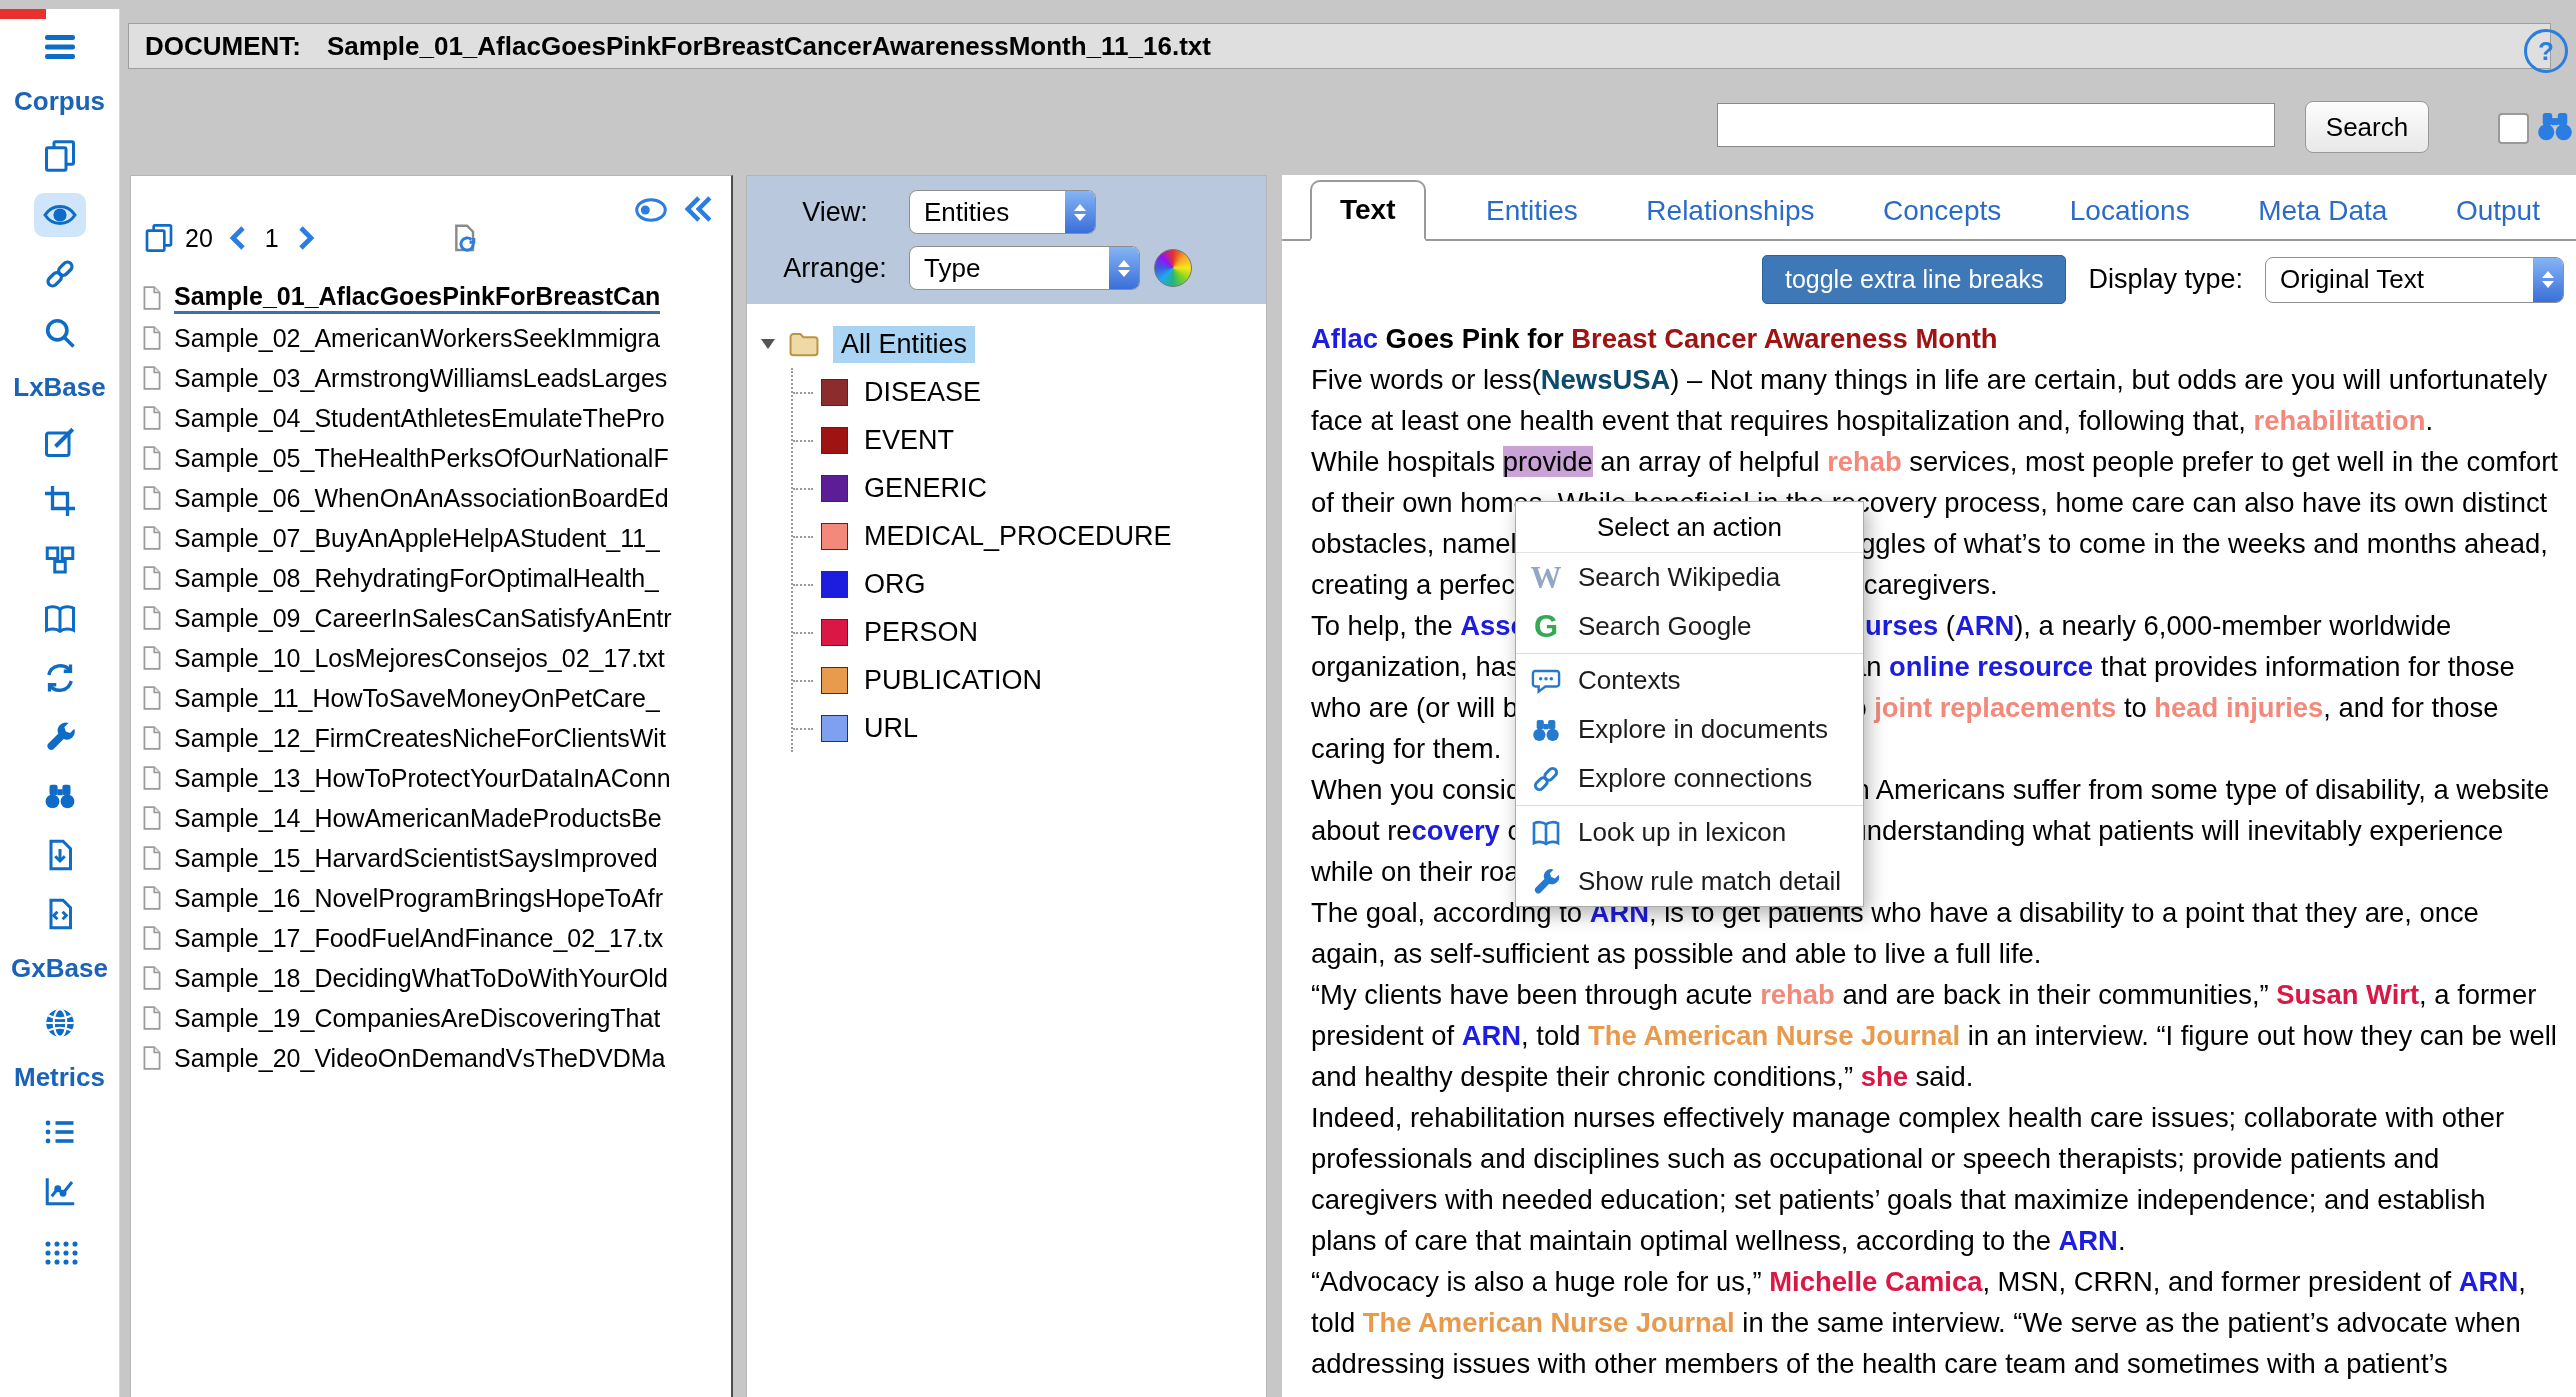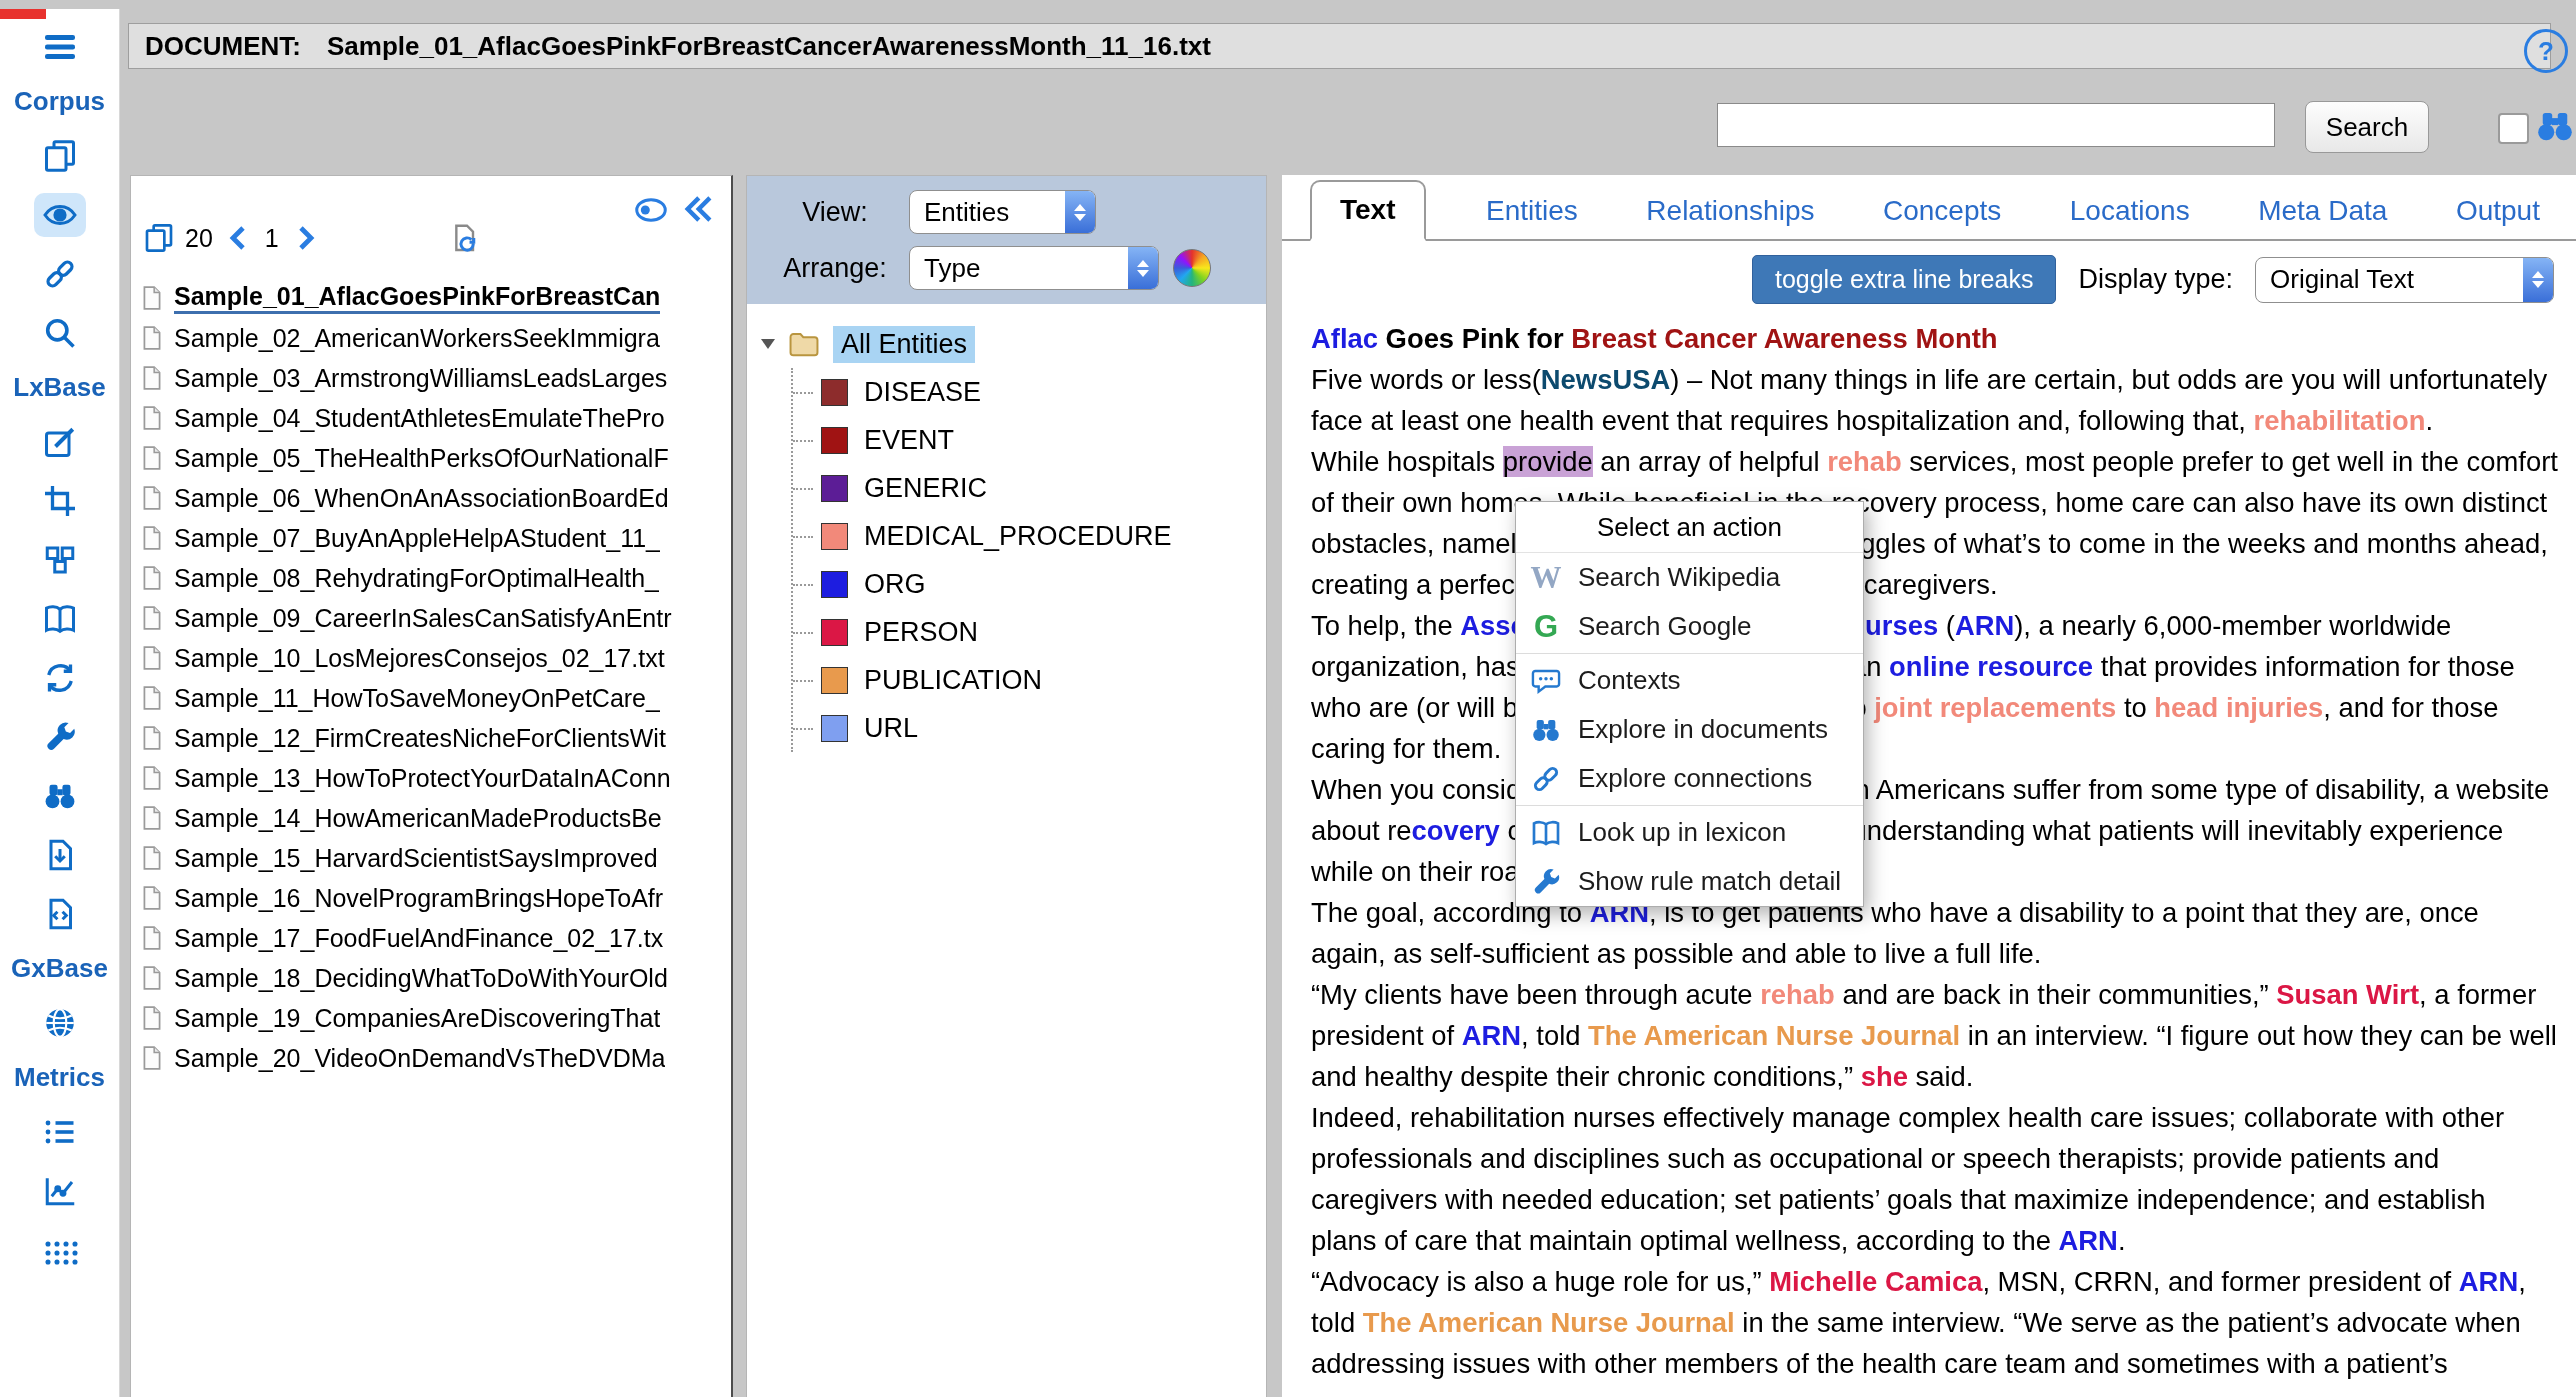--- a/index.html
+++ b/index.html
@@ -550,7 +550,7 @@
     </div>
     <span class="lab">Arrange:</span>
     <div class="hrow">
-      <div class="mac-select" style="width:250px;">
+      <div class="mac-select" style="width:231px;">
         <span class="stx">Type</span>
         <span class="stepper">
             <i class="up"></i>

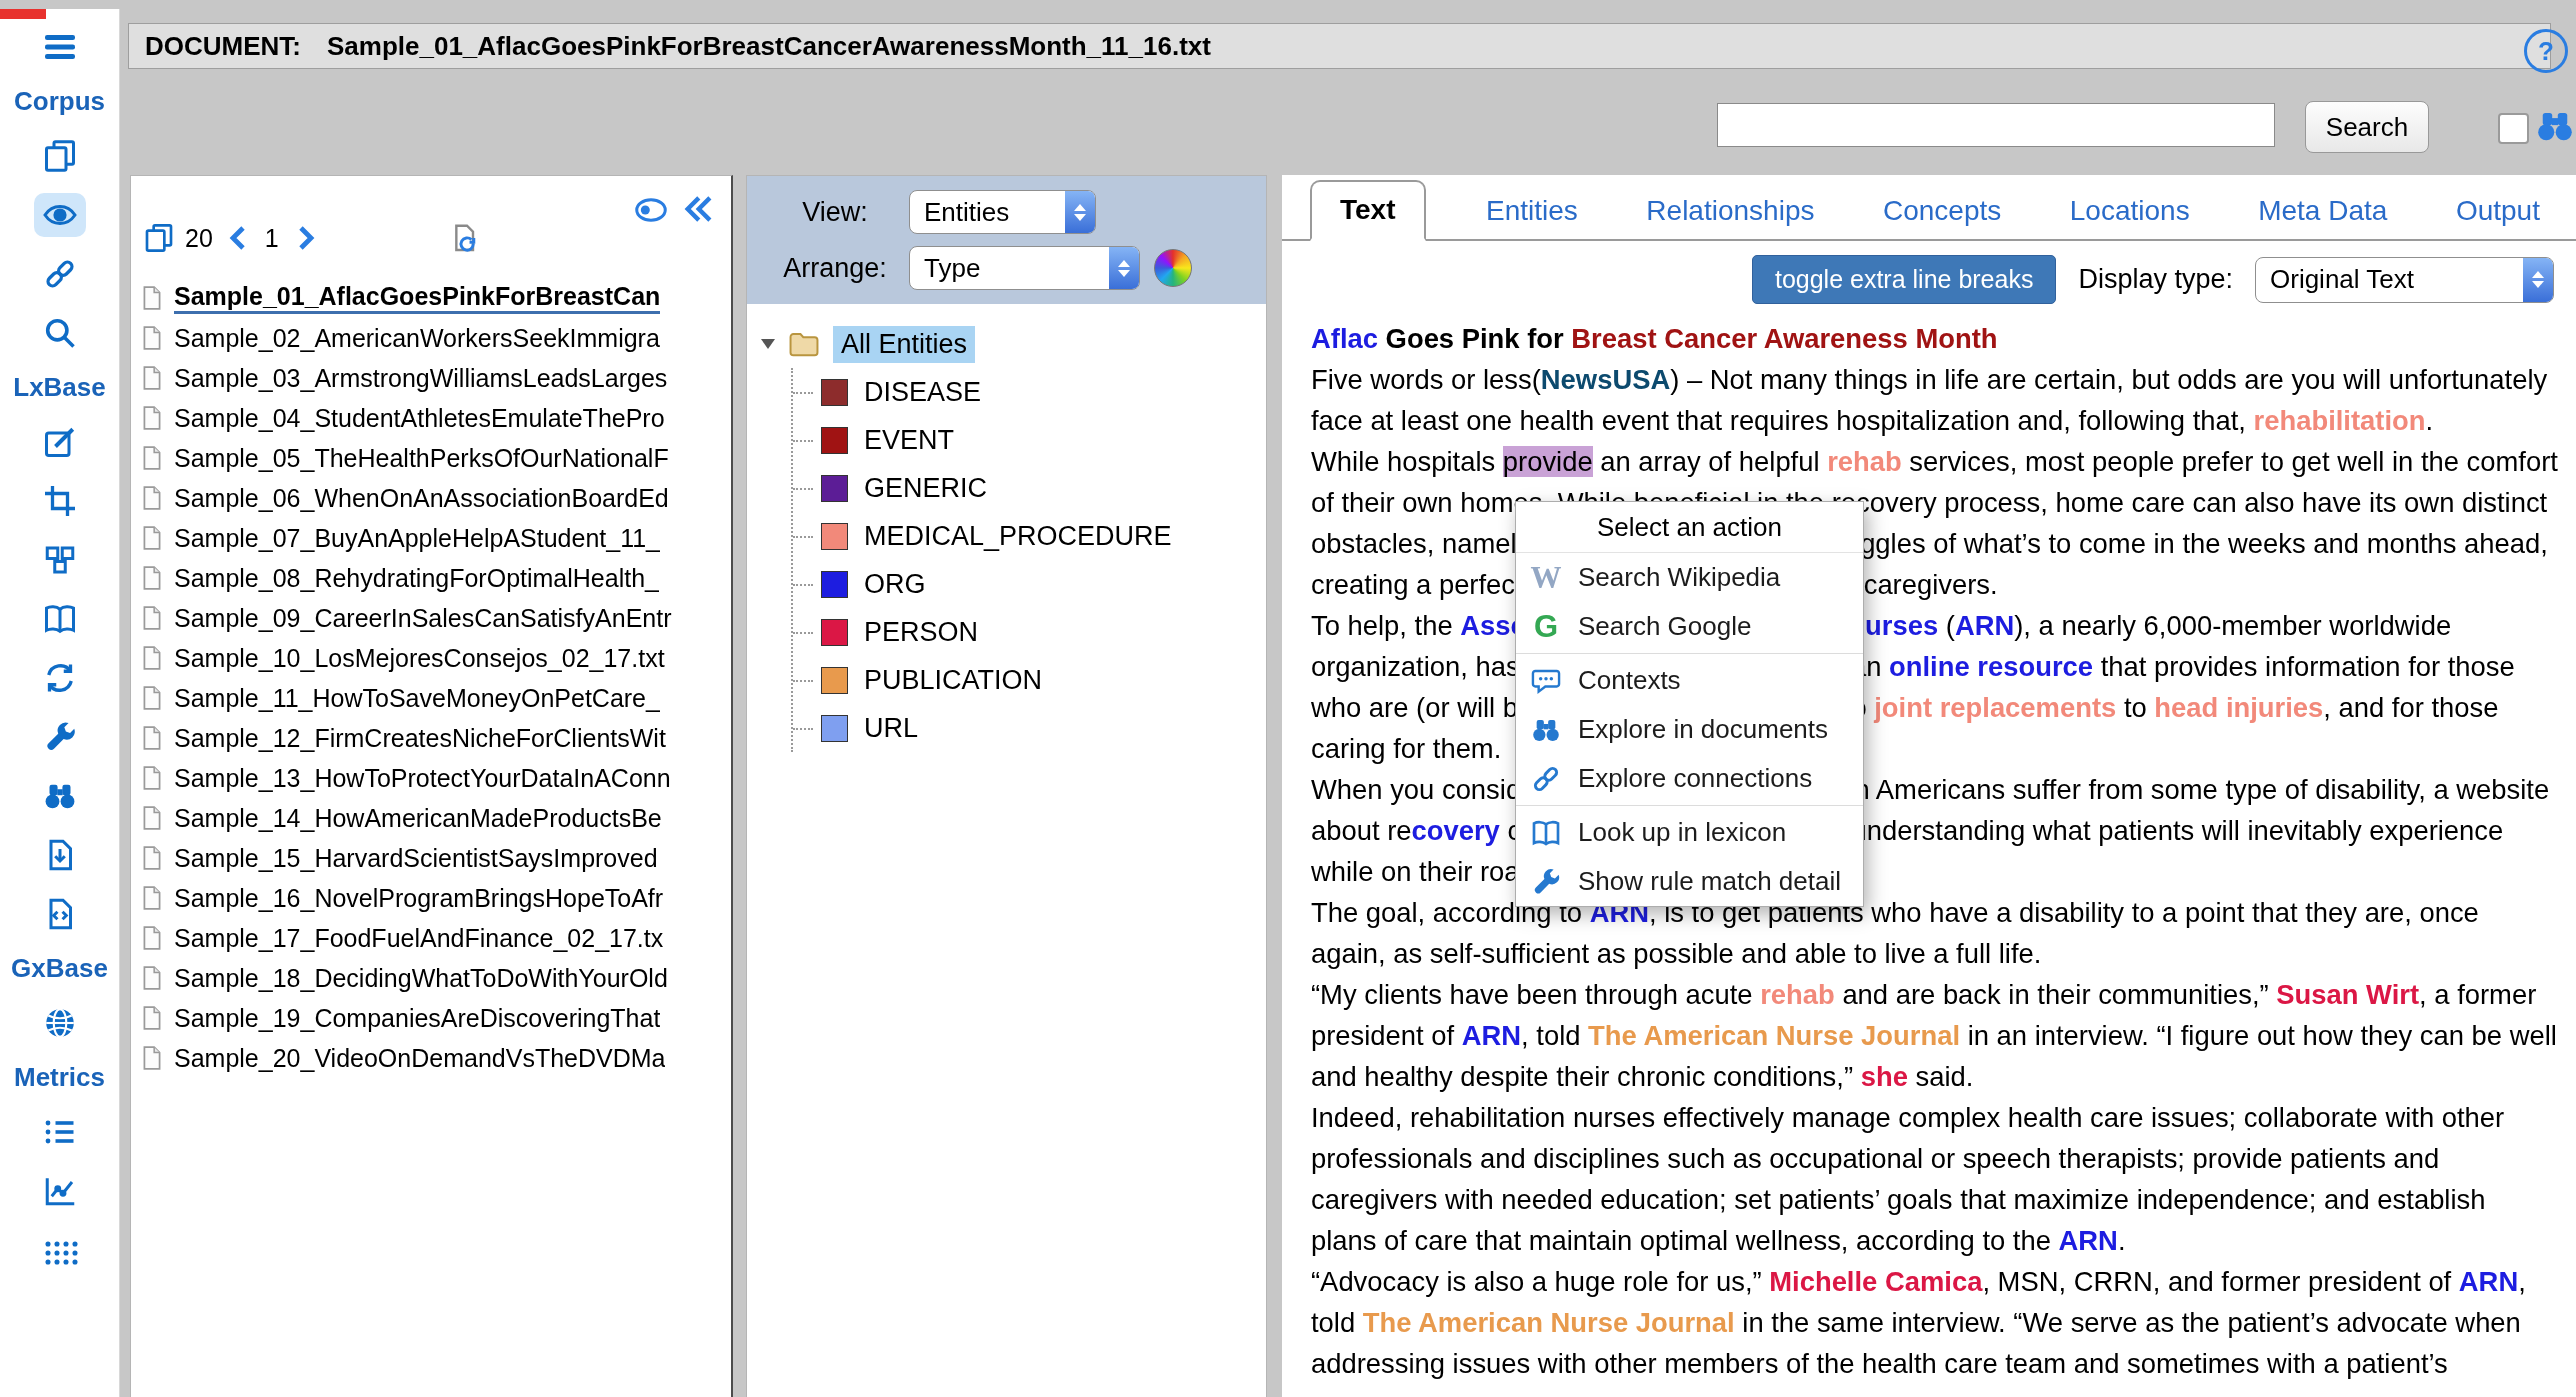--- a/index.html
+++ b/index.html
@@ -81,7 +81,7 @@
   .tab{font-size:28px;color:#2a6bc8;padding:12px 8px;cursor:pointer;white-space:nowrap;}
   .tab.active{color:#000;font-weight:bold;background:#fff;border:2px solid #9a9a9a;border-bottom:3px solid #fff;
               border-radius:10px 10px 0 0;margin-bottom:-2px;padding:12px 28px;}
-  .controls{display:flex;justify-content:flex-end;align-items:center;gap:22px;padding:14px 22px 4px 0;}
+  .controls{display:flex;justify-content:flex-end;align-items:center;gap:22px;padding:14px 12px 4px 0;}
   .toggle-btn{background:#3e78b7;color:#fff;font-size:25px;padding:9px 22px;border-radius:5px;border:1px solid #31619c;cursor:pointer;}
   .disp-label{font-size:27px;}
   .disp-select{width:299px;height:46px;}

